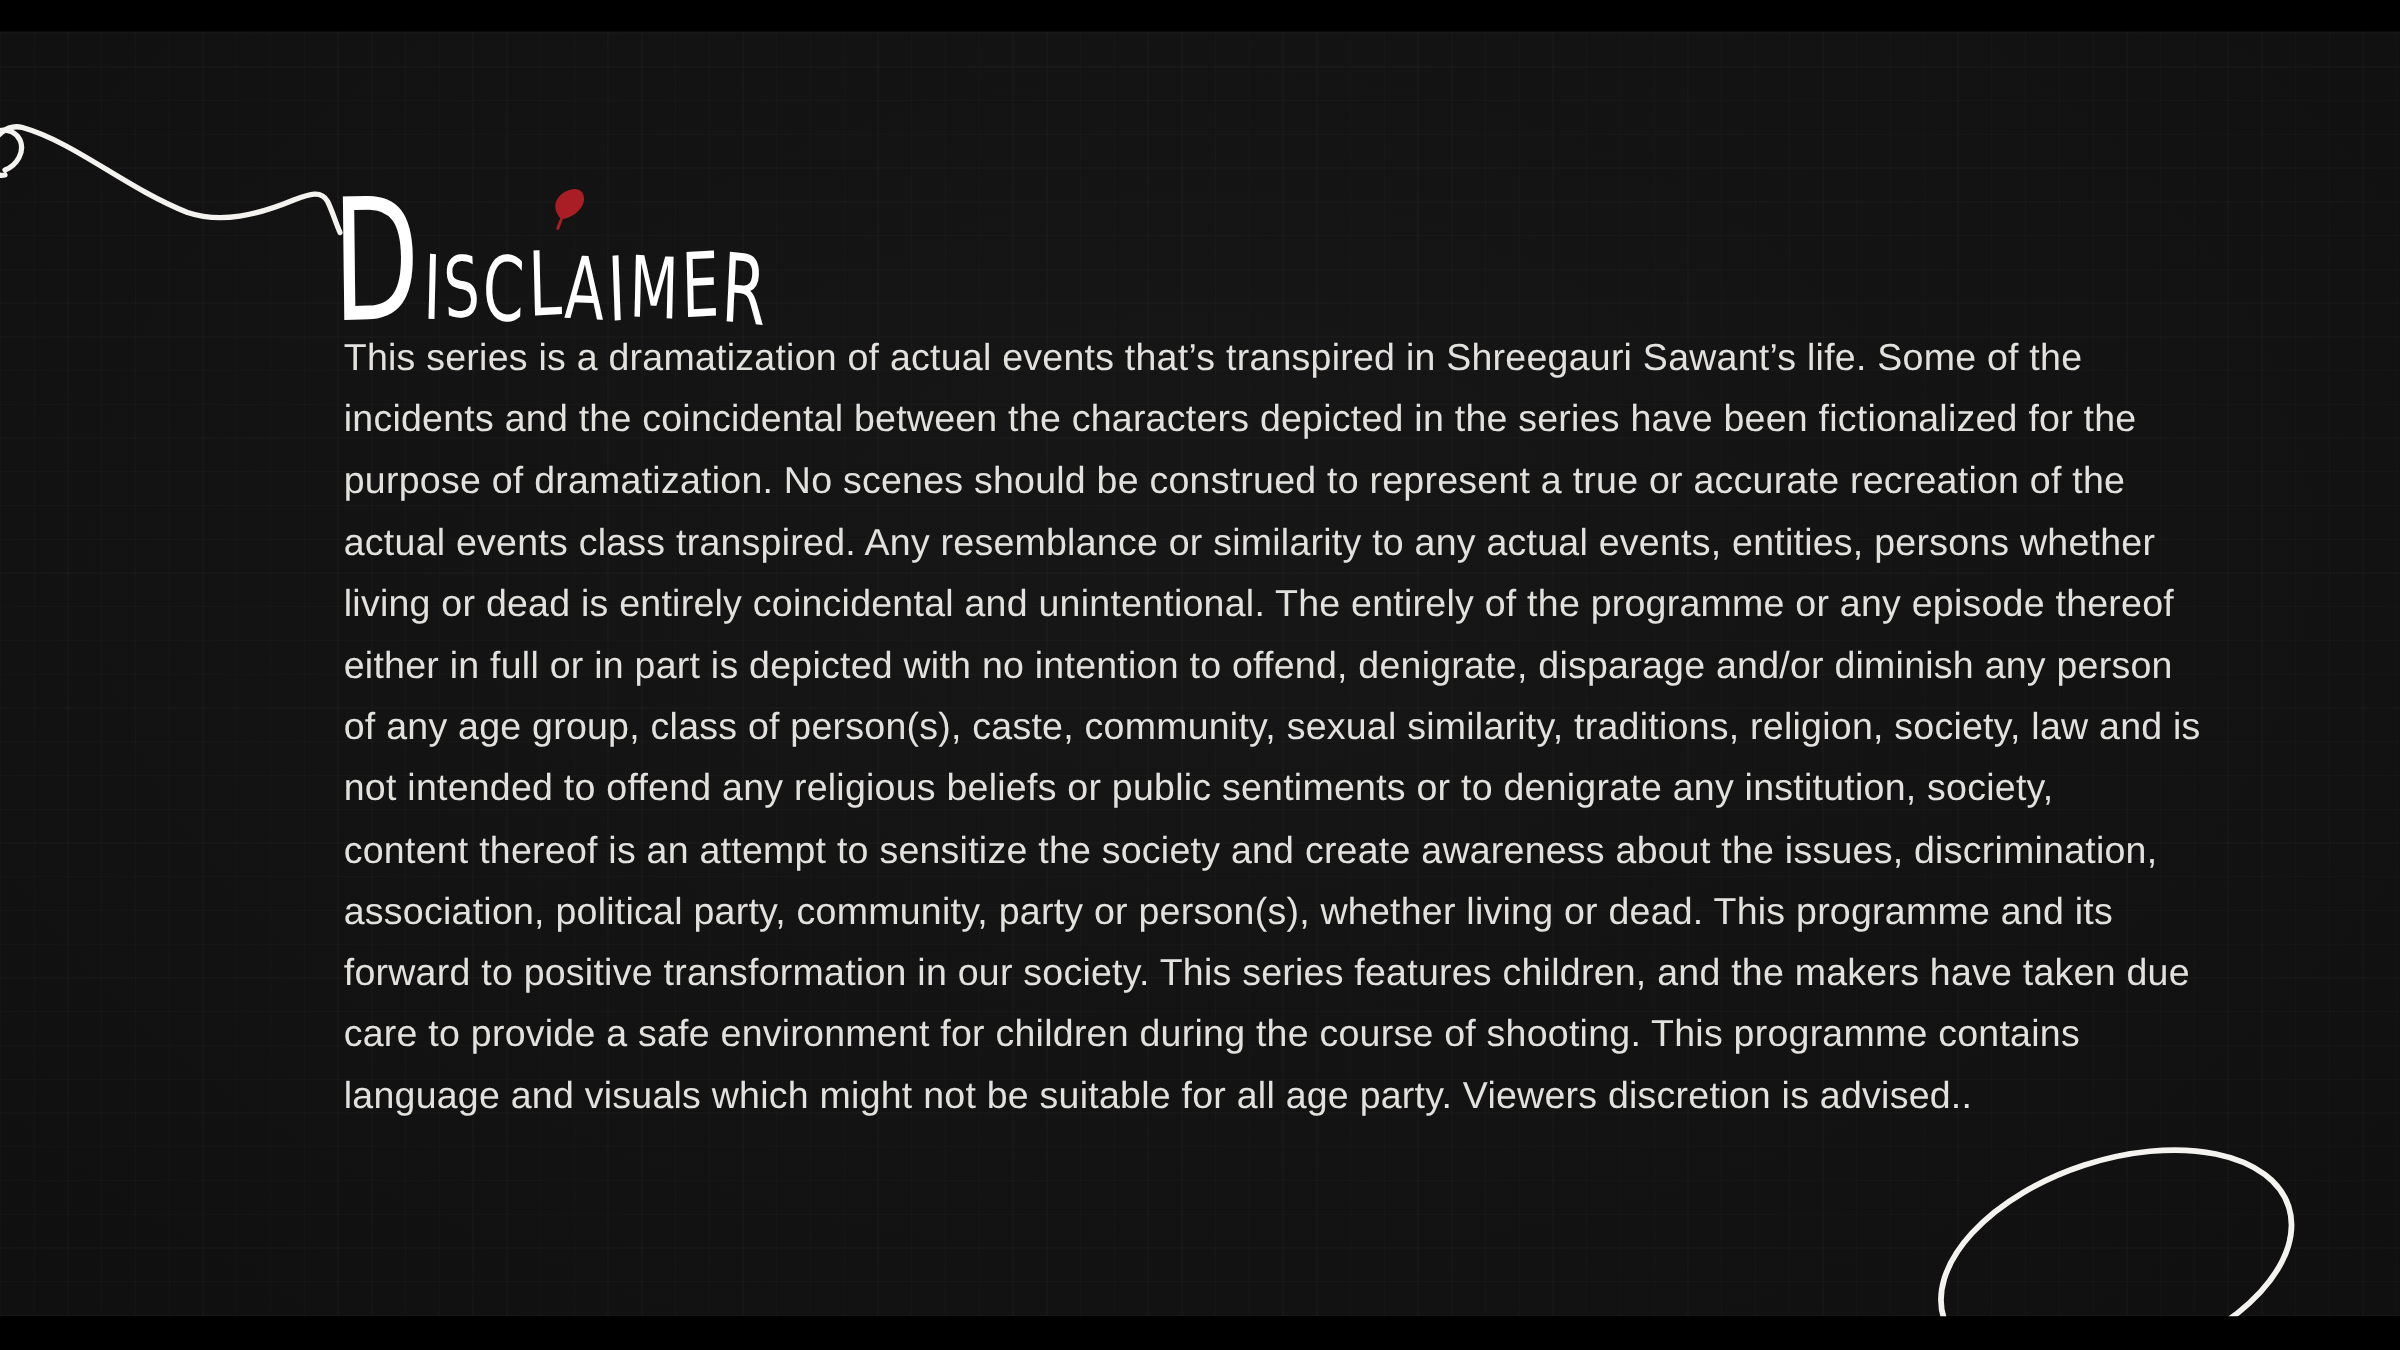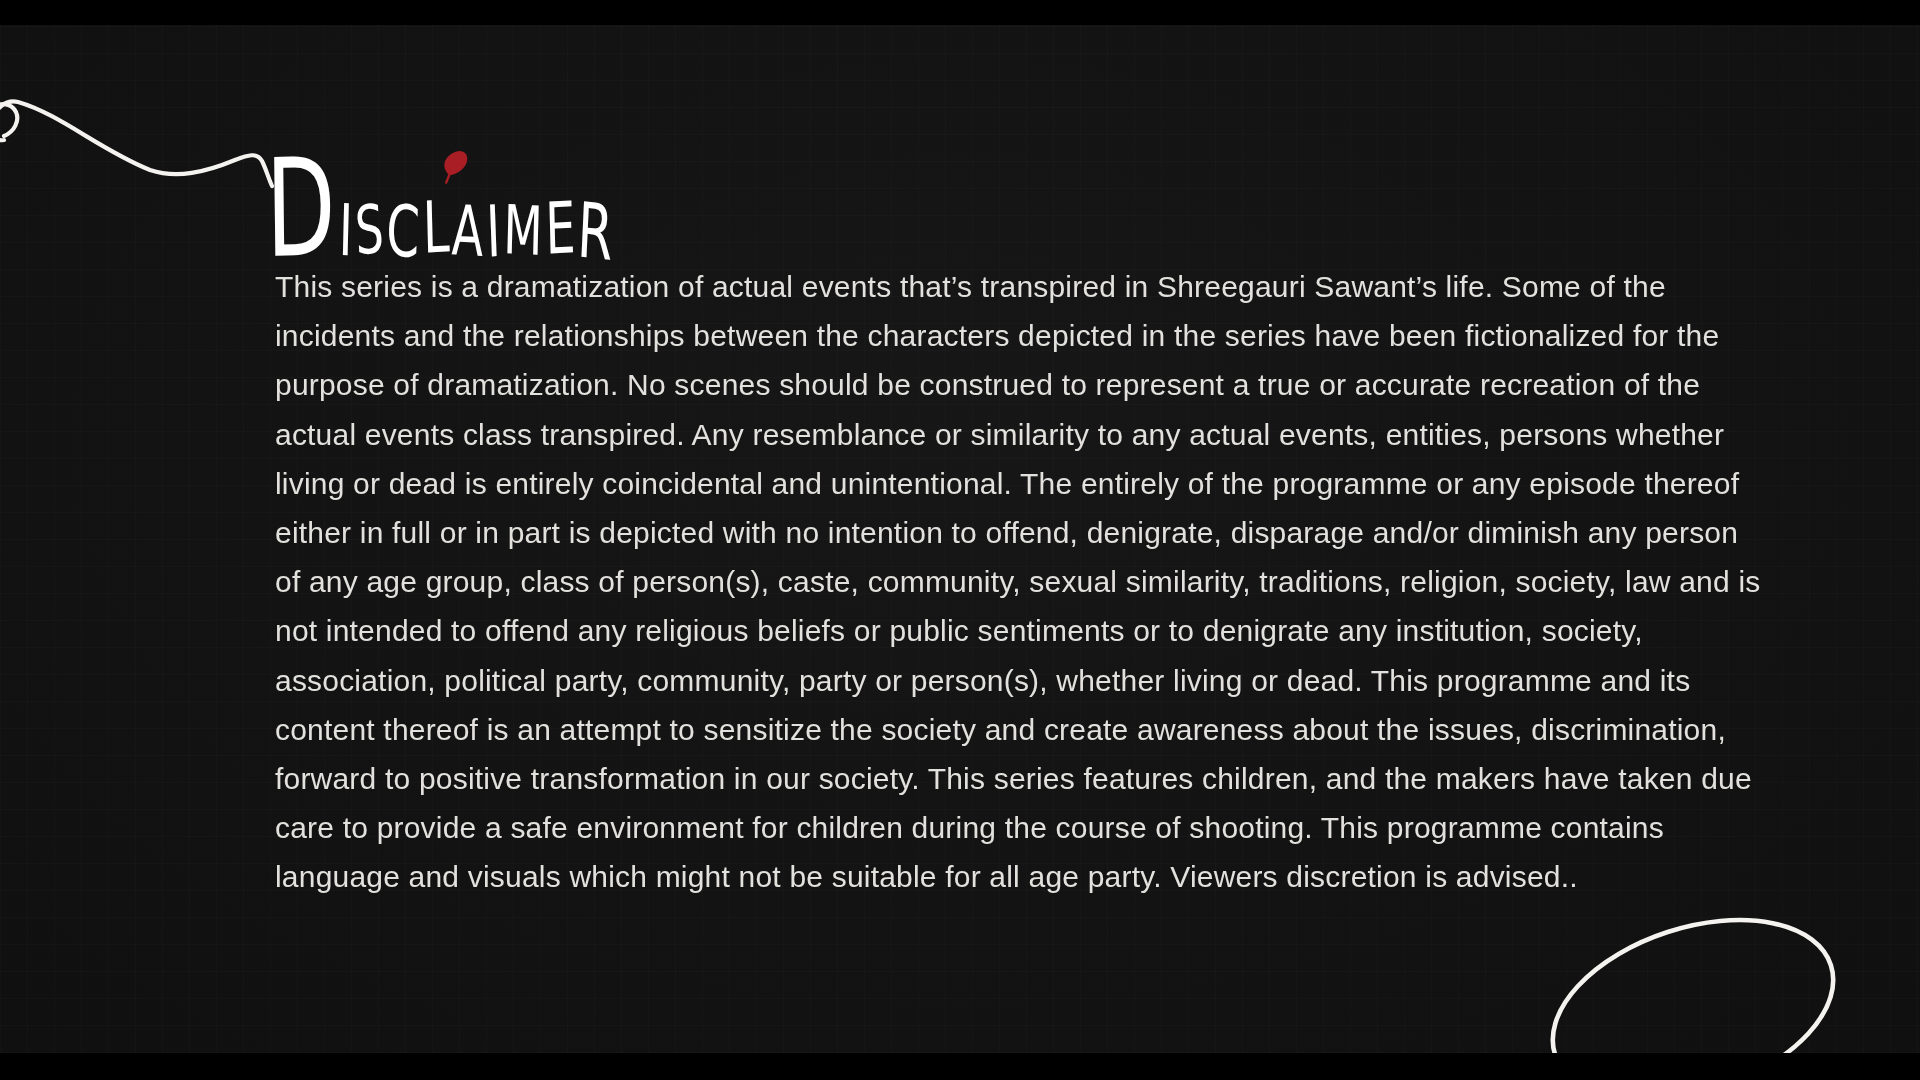--- a/index.html
+++ b/index.html
@@ -116,7 +116,7 @@
 
   <div class="body-text">
     <div class="line">This series is a dramatization of actual events that’s transpired in Shreegauri Sawant’s life. Some of the</div>
-    <div class="line">incidents and the relationships between the characters depicted in the series have been fictionalized for the</div>
+    <div class="line">incidents and the coincidental between the characters depicted in the series have been fictionalized for the</div>
     <div class="line">purpose of dramatization. No scenes should be construed to represent a true or accurate recreation of the</div>
     <div class="line">actual events class transpired. Any resemblance or similarity to any actual events, entities, persons whether</div>
     <div class="line">living or dead is entirely coincidental and unintentional. The entirely of the programme or any episode thereof</div>

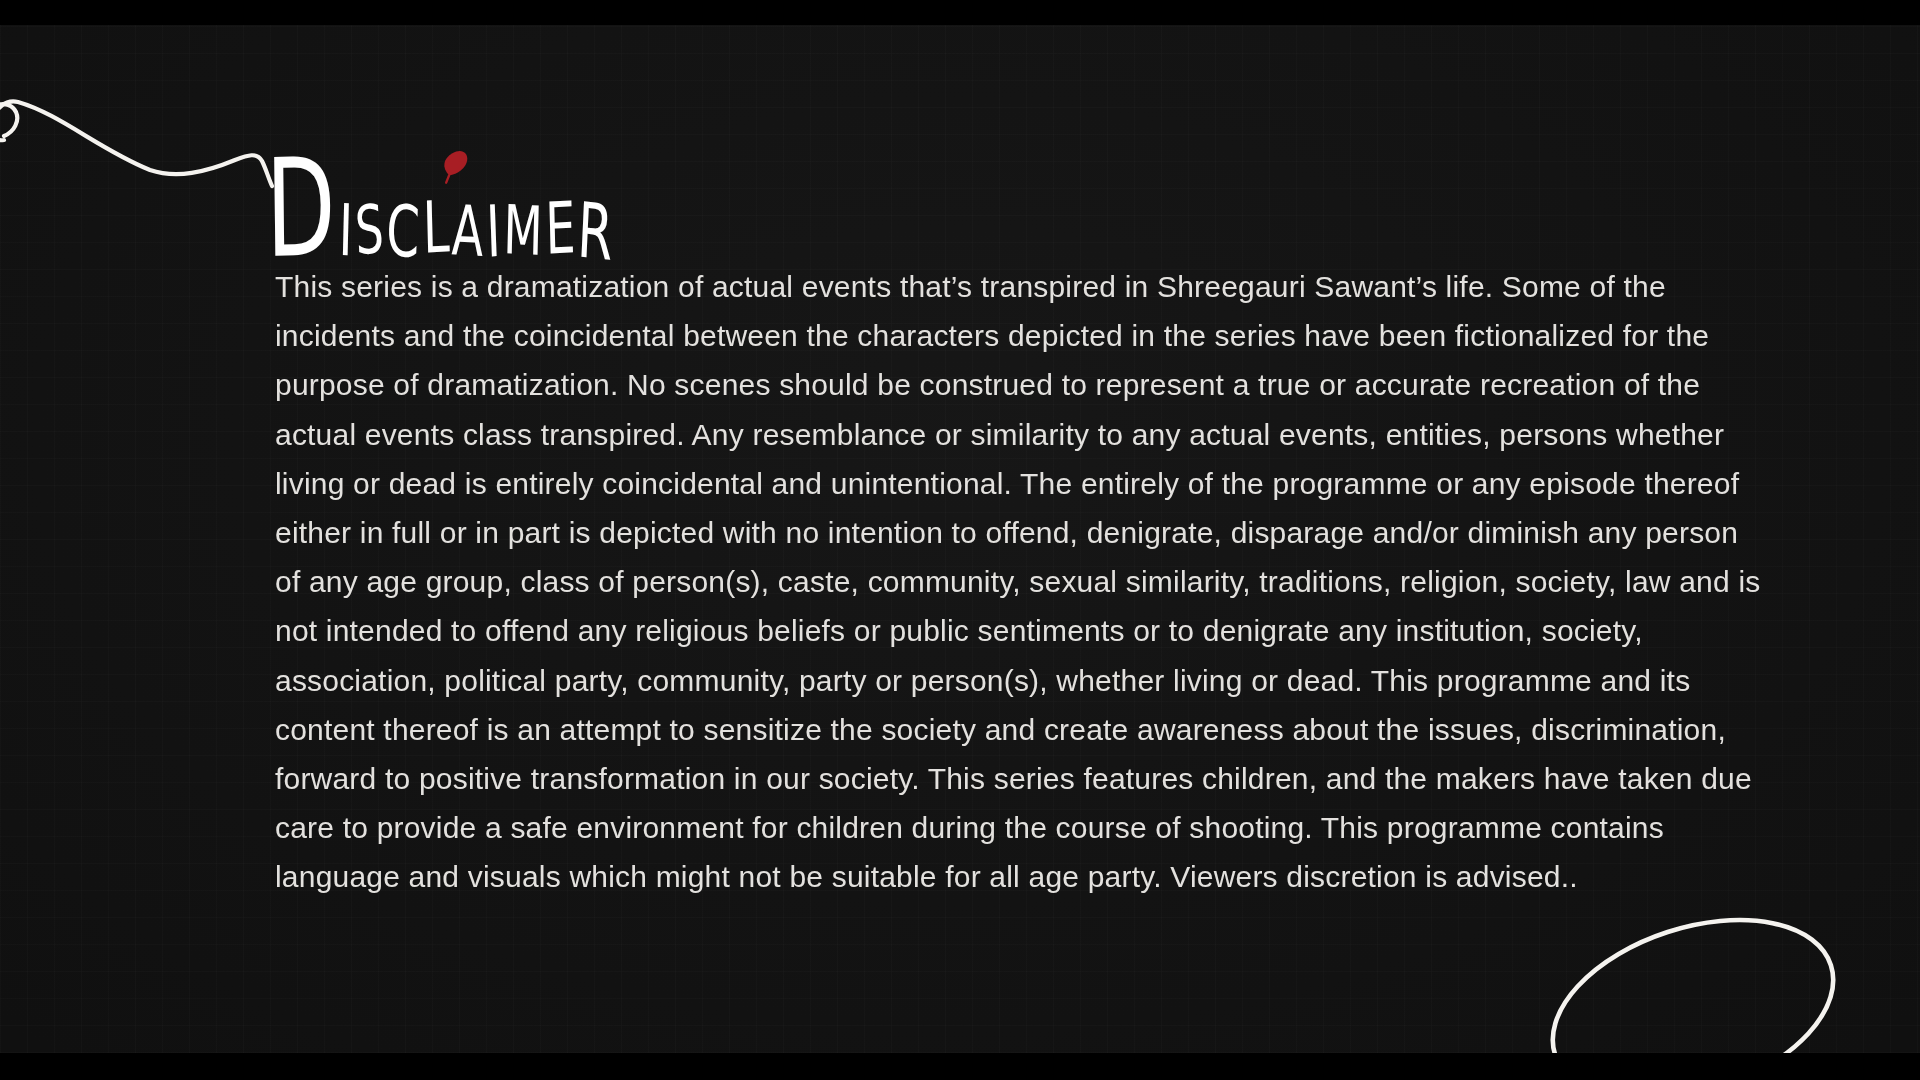--- a/index.html
+++ b/index.html
@@ -123,8 +123,8 @@
     <div class="line">either in full or in part is depicted with no intention to offend, denigrate, disparage and/or diminish any person</div>
     <div class="line">of any age group, class of person(s), caste, community, sexual similarity, traditions, religion, society, law and is</div>
     <div class="line">not intended to offend any religious beliefs or public sentiments or to denigrate any institution, society,</div>
+    <div class="line">content thereof is an attempt to sensitize the society and create awareness about the issues, discrimination,</div>
     <div class="line">association, political party, community, party or person(s), whether living or dead. This programme and its</div>
-    <div class="line">content thereof is an attempt to sensitize the society and create awareness about the issues, discrimination,</div>
     <div class="line">forward to positive transformation in our society. This series features children, and the makers have taken due</div>
     <div class="line">care to provide a safe environment for children during the course of shooting. This programme contains</div>
     <div class="line">language and visuals which might not be suitable for all age party. Viewers discretion is advised..</div>

